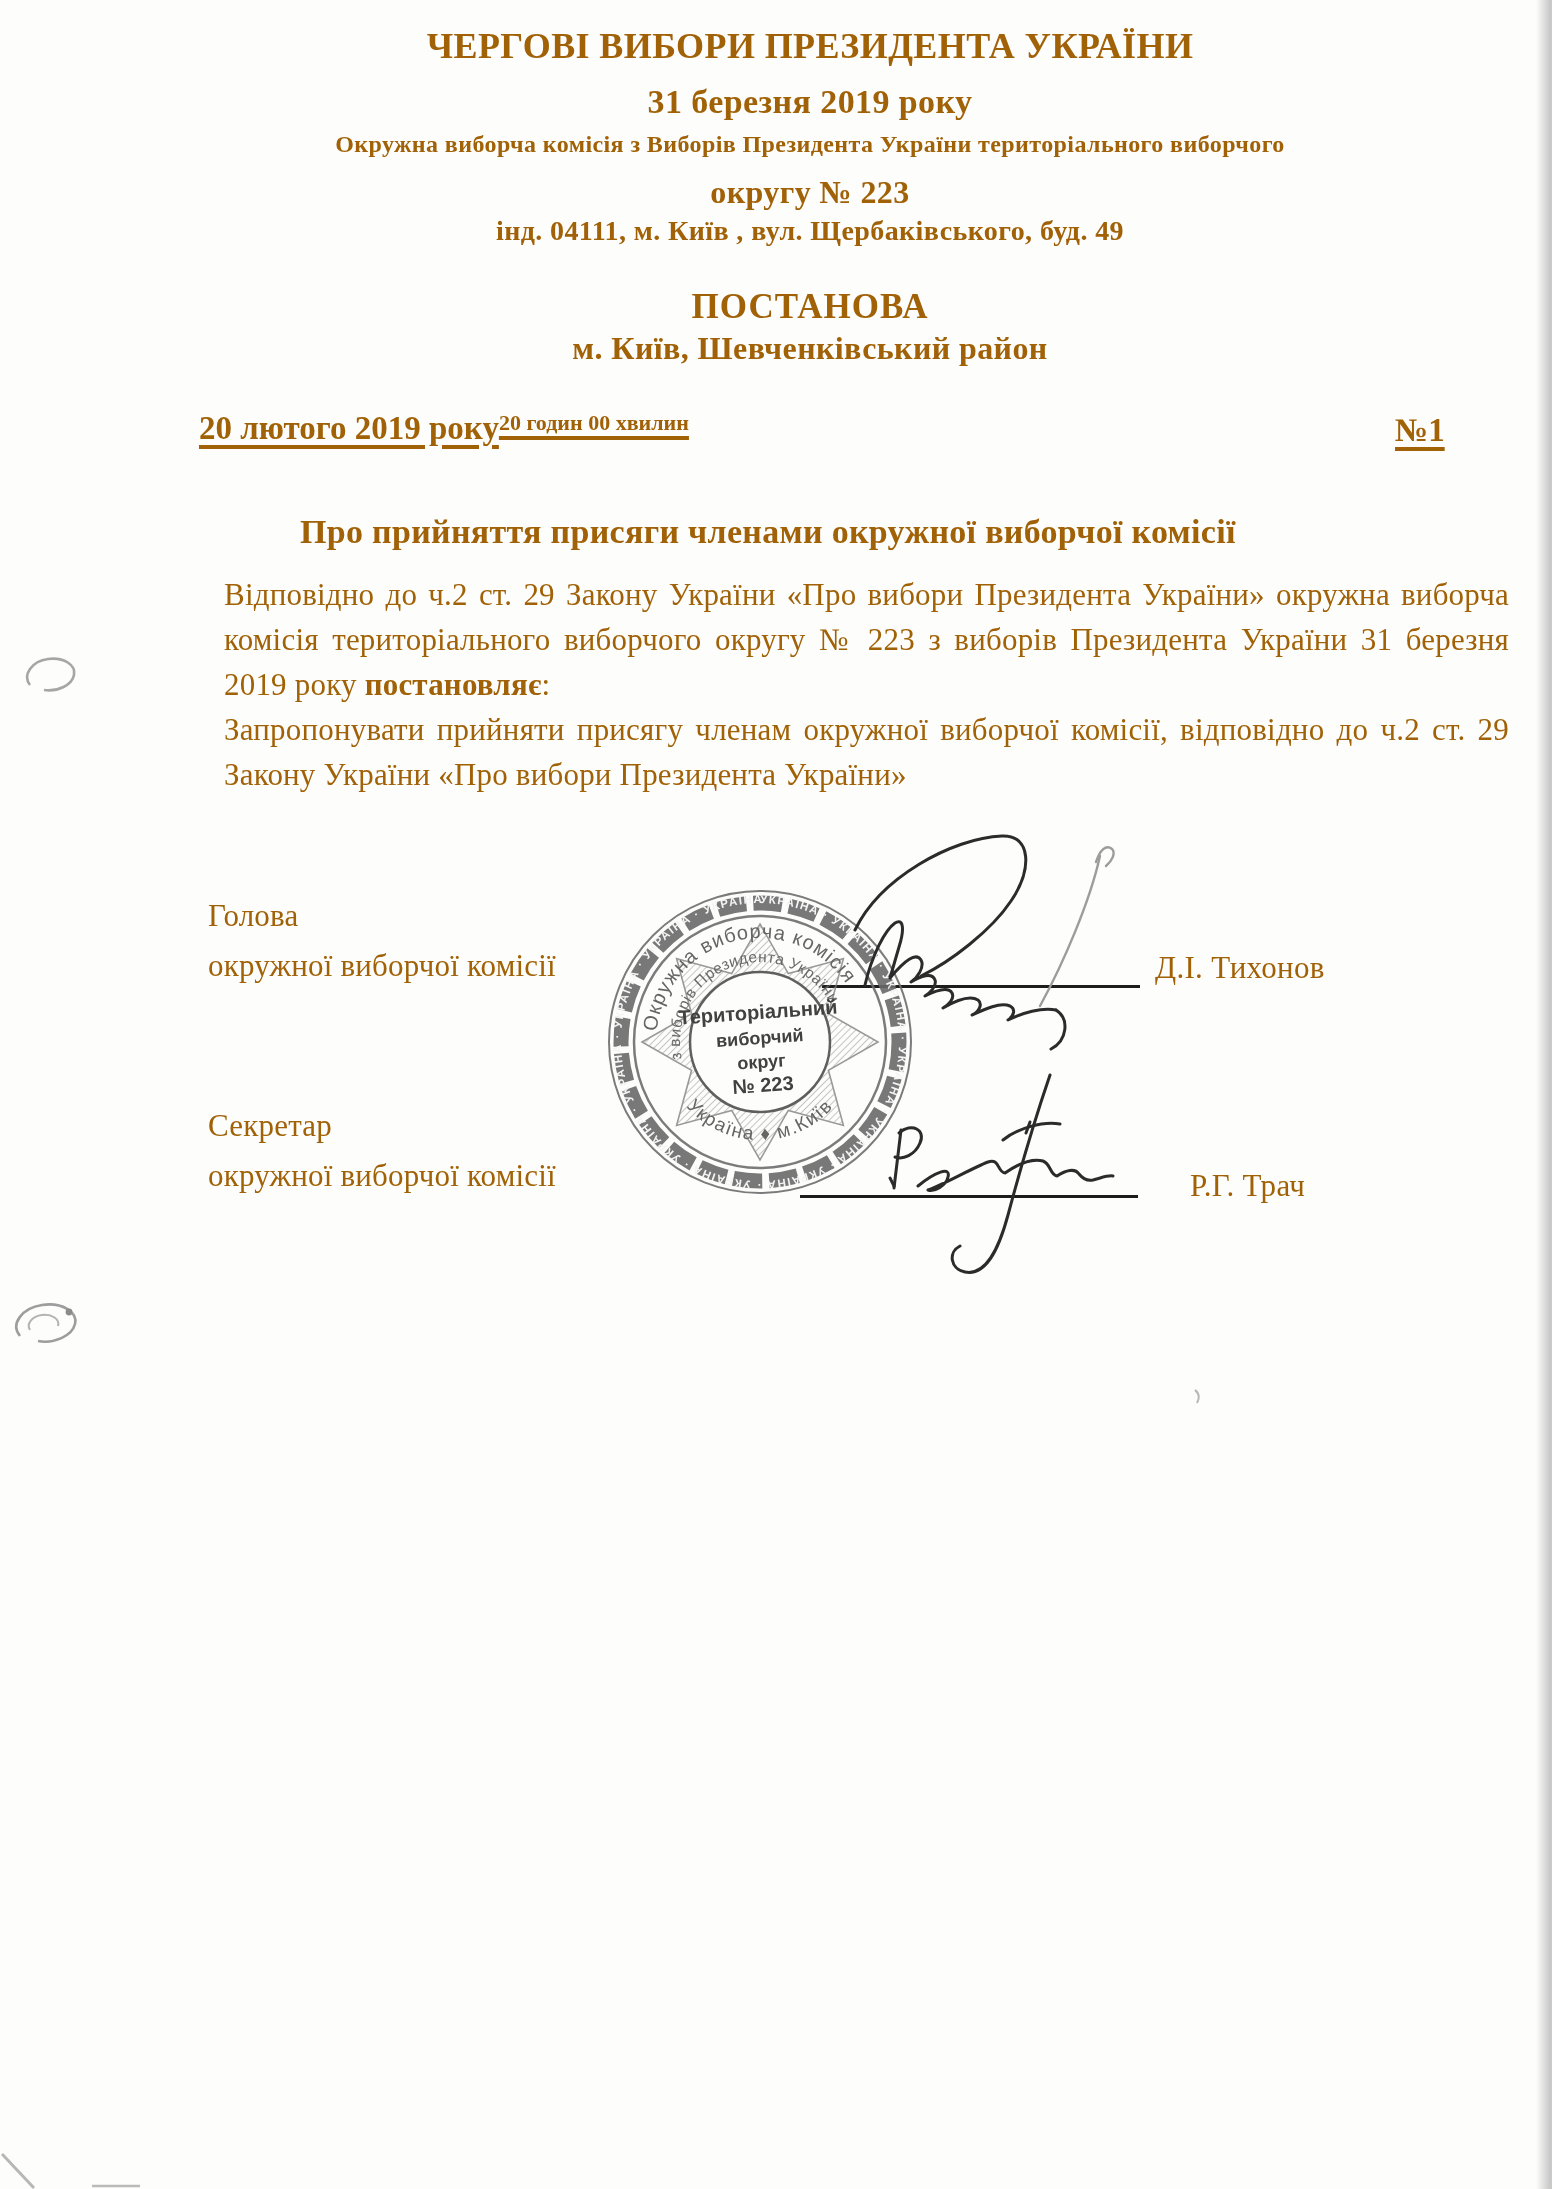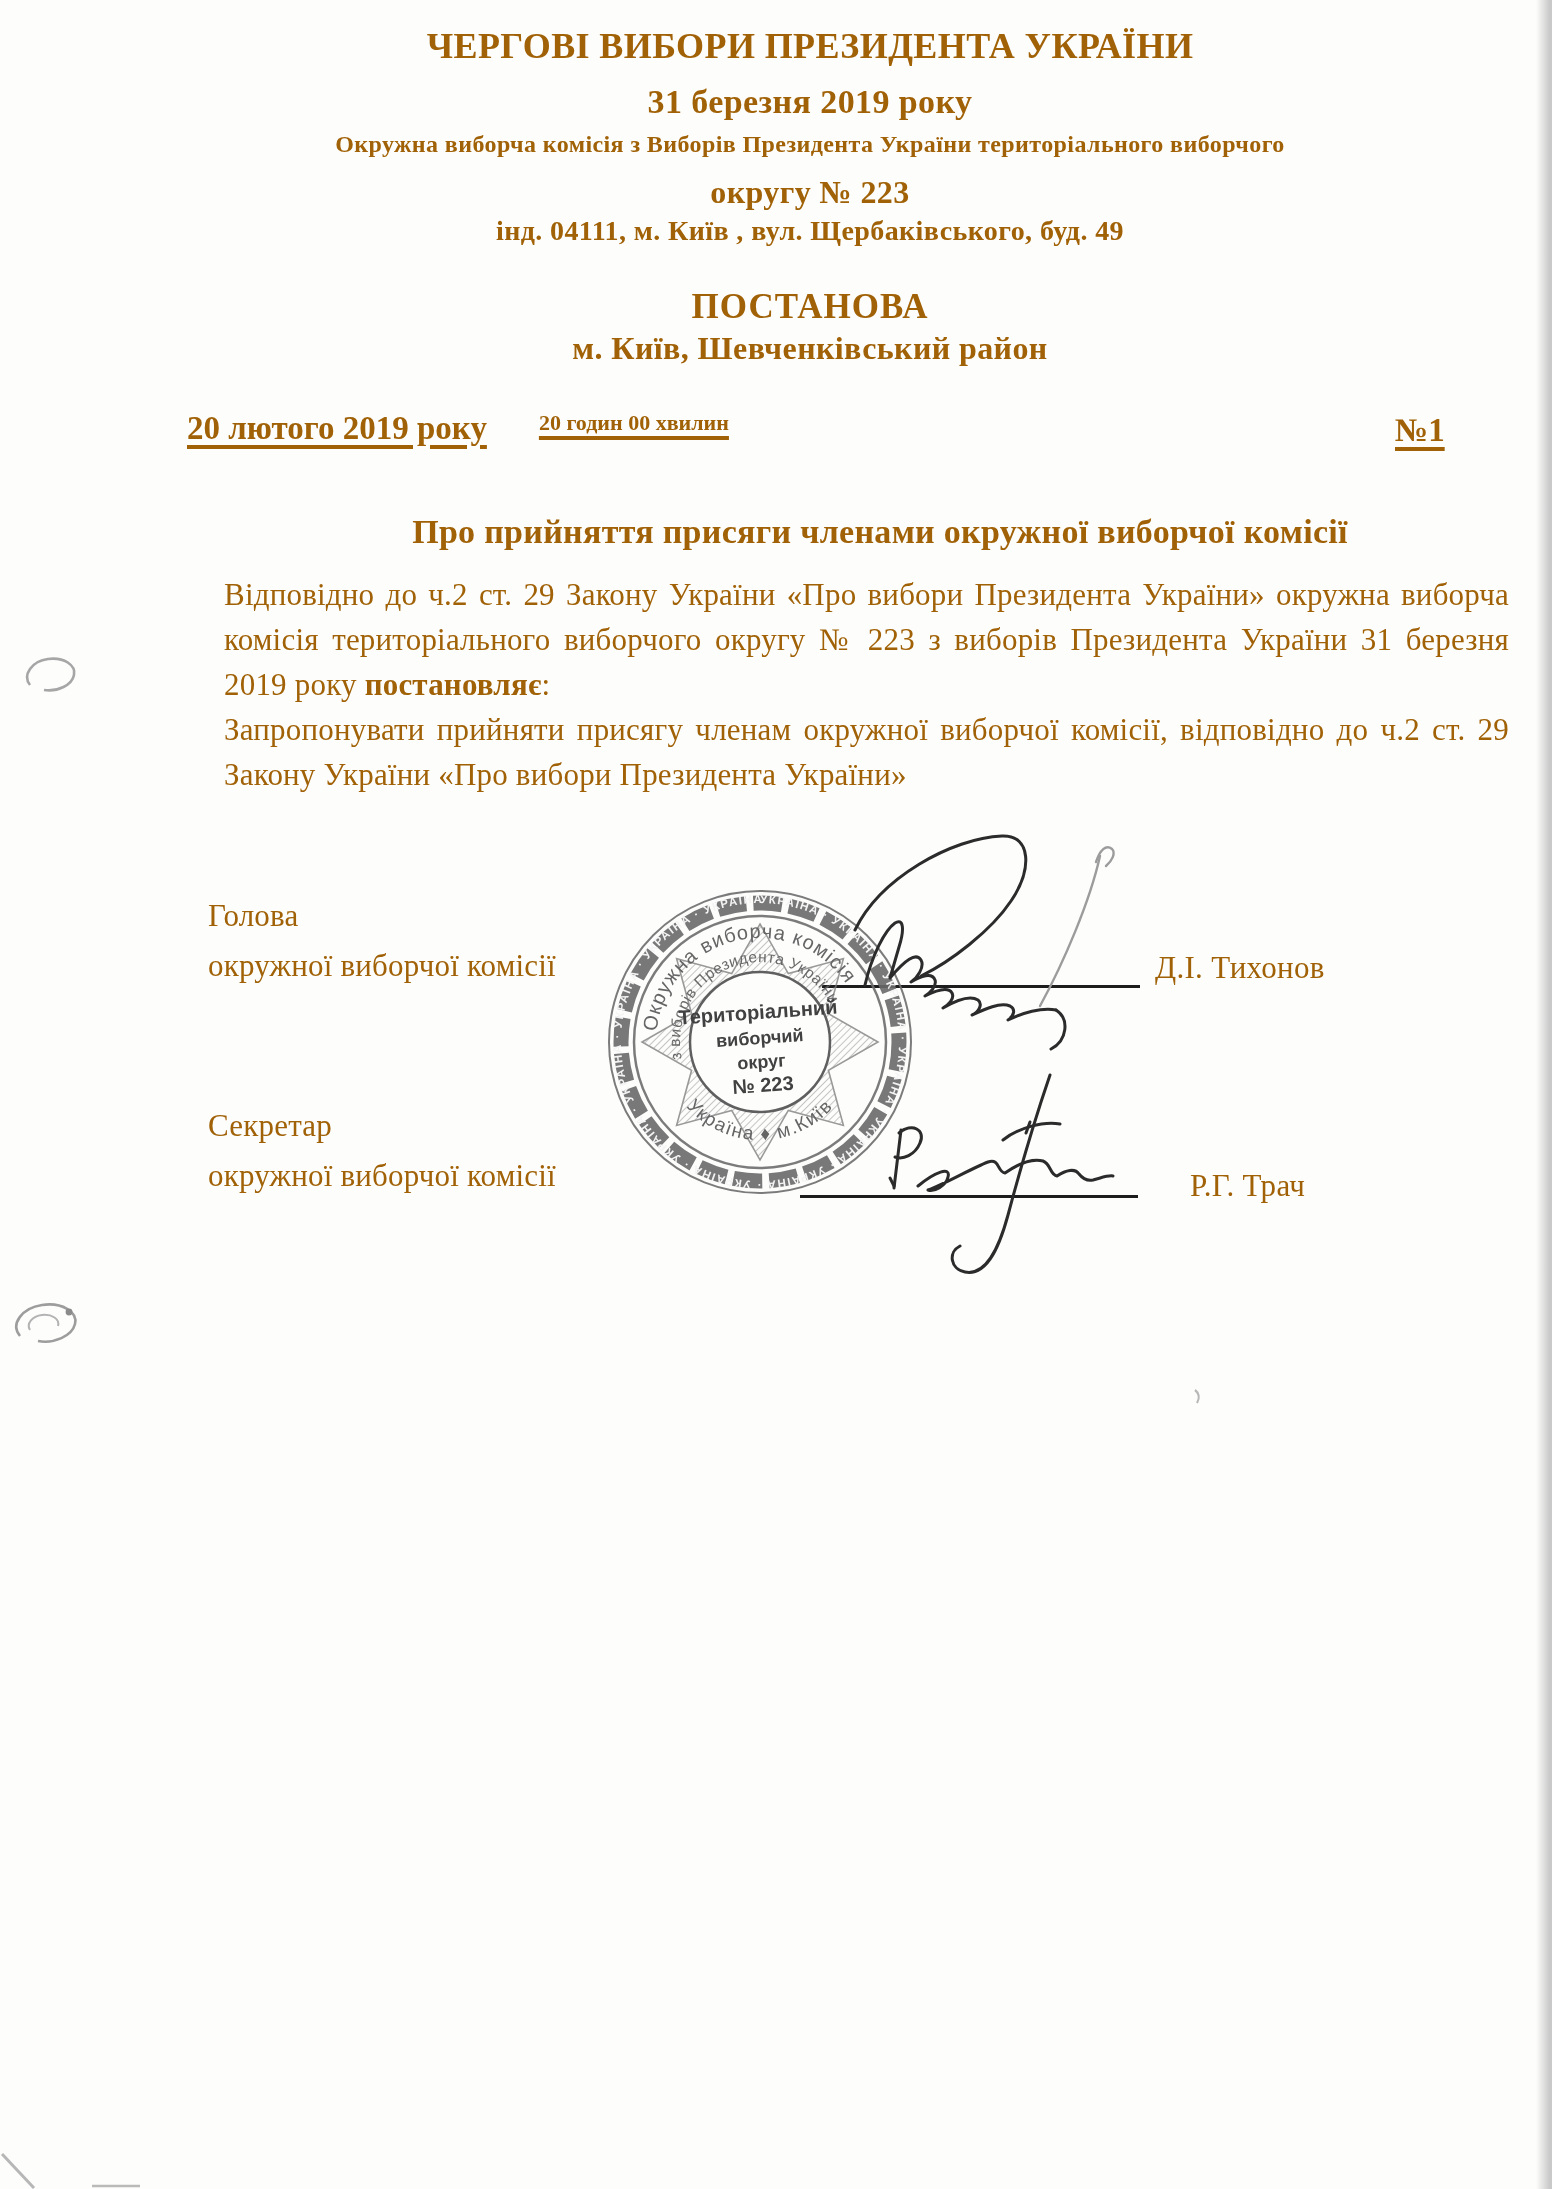--- a/index.html
+++ b/index.html
@@ -37,7 +37,7 @@
   <div class="abs hdr" style="top:330px;font-size:32px;">м. Київ, Шевченківський район</div>
   <div class="abs hdr" style="top:287px;font-size:35px;letter-spacing:1px;">ПОСТАНОВА</div>
 
-  <div class="abs" style="top:410px;left:187px;display:flex;gap:52px;text-align:center;">
+  <div class="abs" style="top:410px;left:199px;display:flex;text-align:center;">
     <span class="b u" style="font-size:33px;">20 лютого 2019 року</span>
     <span class="b u" style="font-size:22px;">20 годин 00 хвилин</span>
   </div>

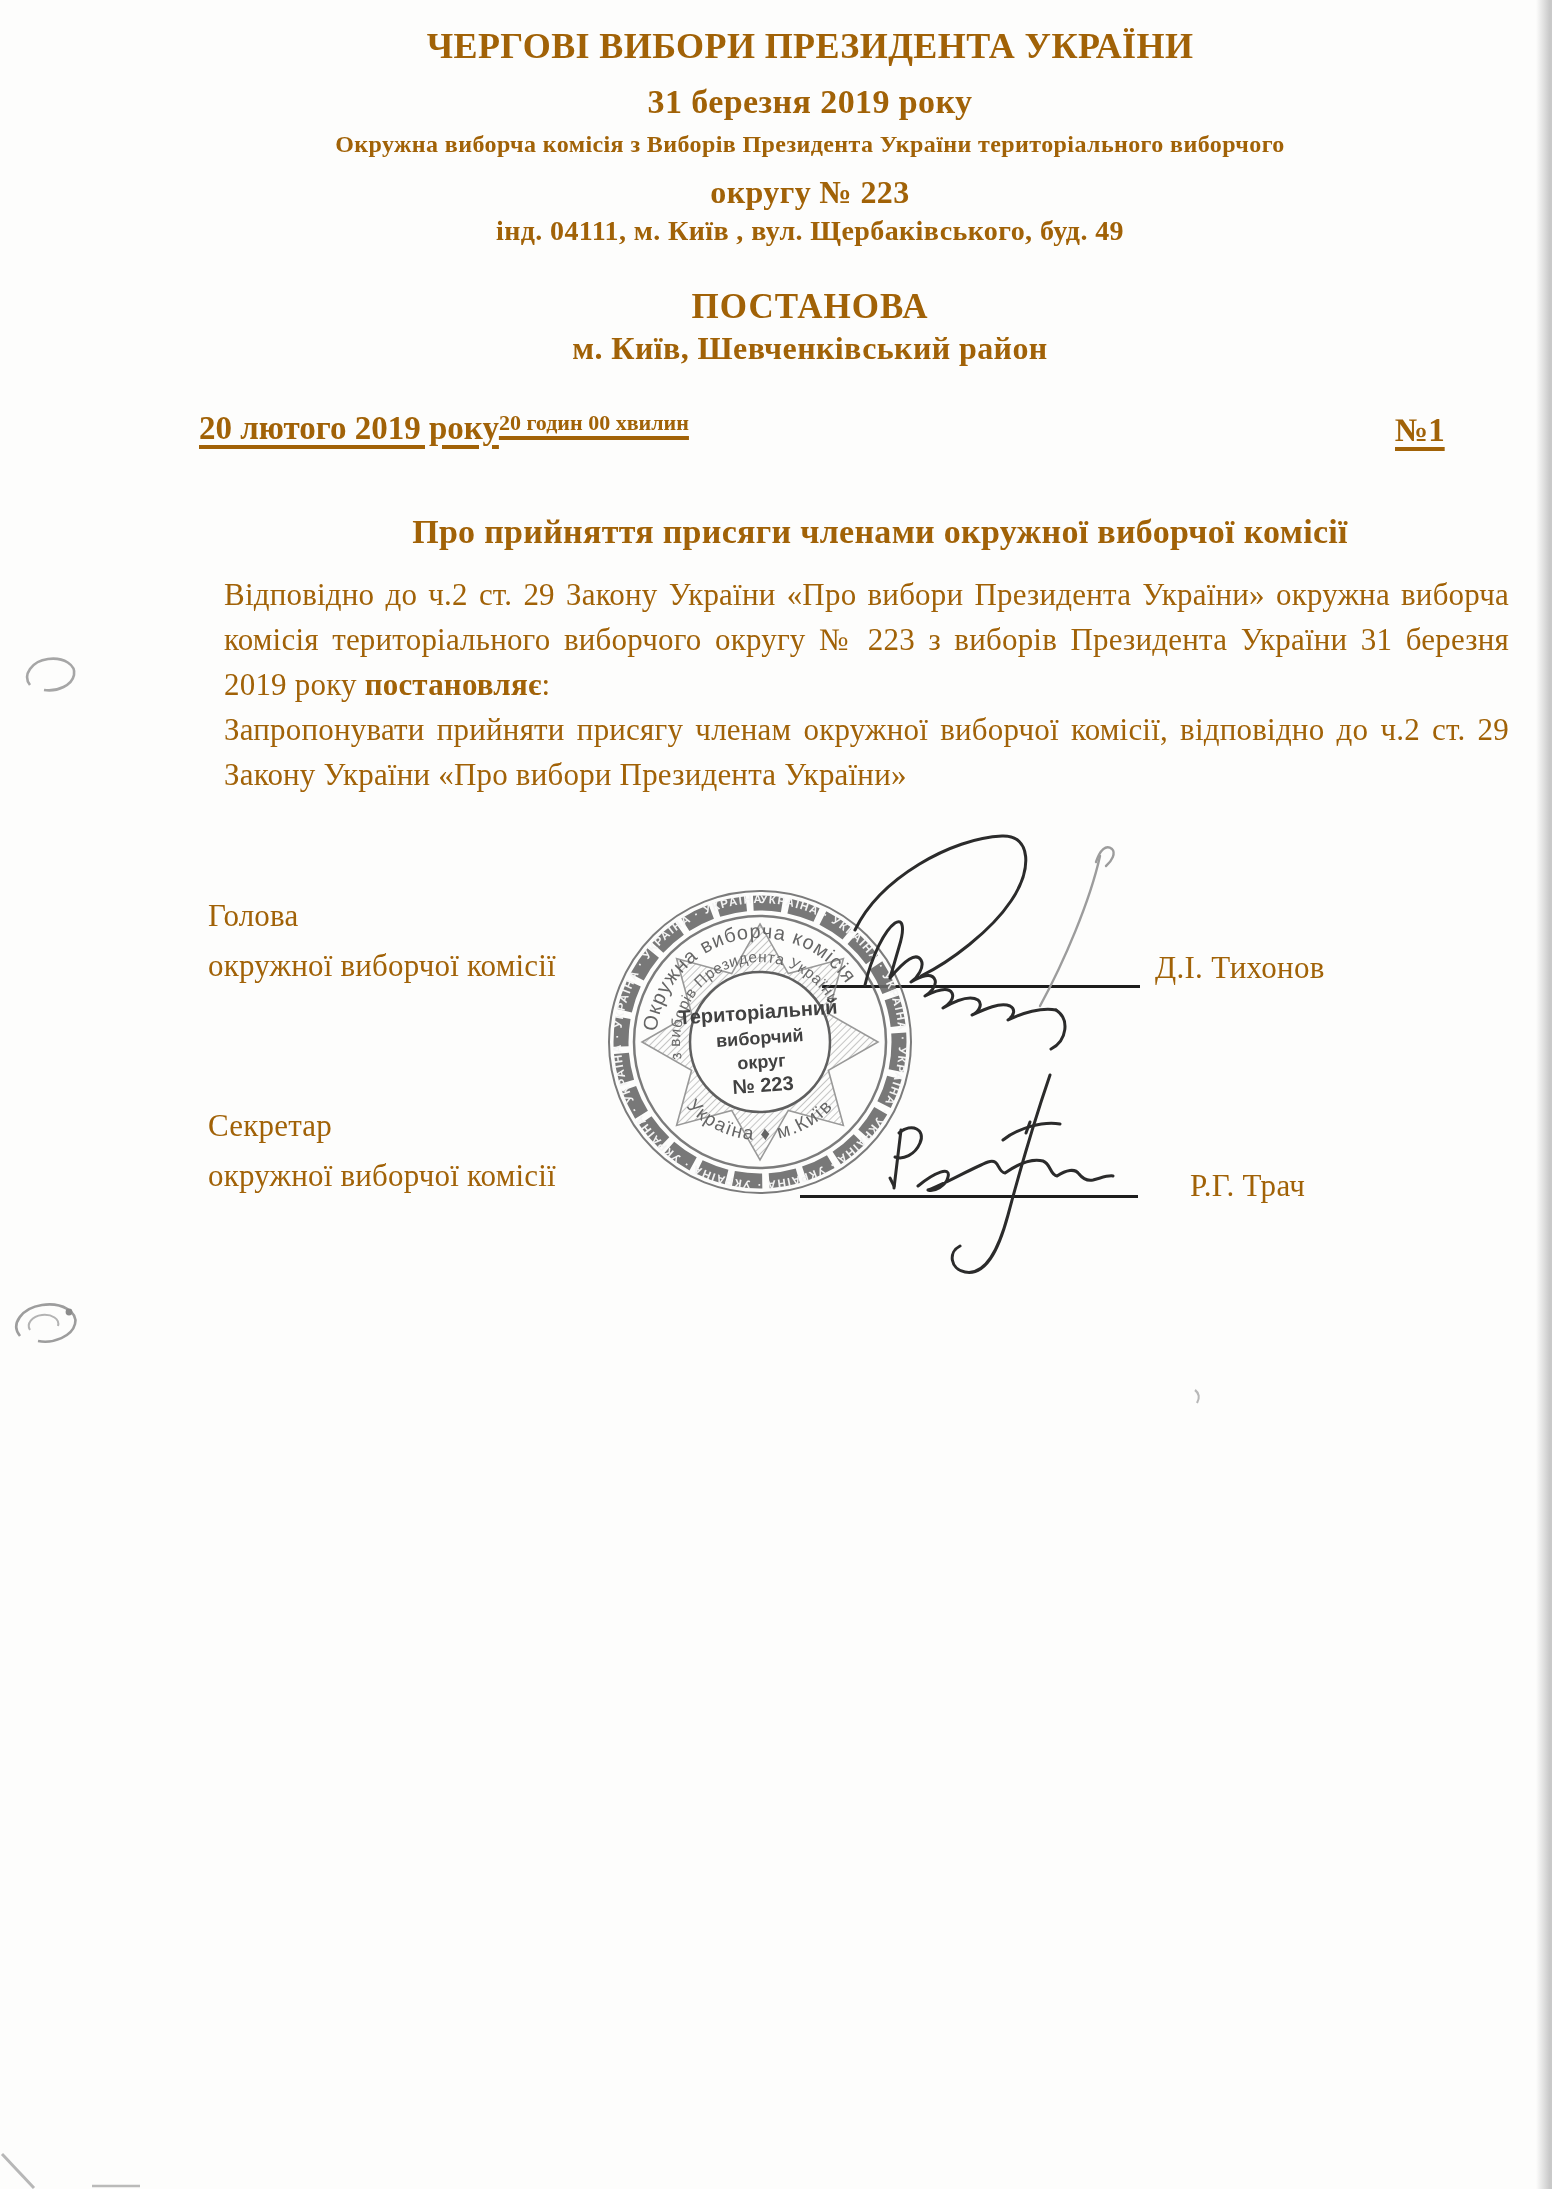--- a/index.html
+++ b/index.html
@@ -43,7 +43,7 @@
   </div>
   <div class="abs b u" style="top:412px;left:1395px;font-size:33px;">№1</div>
 
-  <div class="abs b" style="top:513px;left:300px;width:1160px;text-align:center;font-size:34px;letter-spacing:.3px;">Про прийняття присяги членами окружної виборчої комісії</div>
+  <div class="abs b" style="top:513px;left:300px;width:1160px;text-align:left;font-size:34px;letter-spacing:.3px;">Про прийняття присяги членами окружної виборчої комісії</div>
 
   <div class="abs body-par" style="top:572px;"><span>Відповідно до ч.2 ст. 29 Закону України «Про вибори Президента України» окружна виборча комісія територіального виборчого округу № 223 з виборів Президента України 31 березня 2019 року </span><span class="b">постановляє</span><span>:</span></div>
   <div class="abs body-par" style="top:707px;">Запропонувати прийняти присягу членам окружної виборчої комісії, відповідно до ч.2 ст. 29 Закону України «Про вибори Президента України»</div>

